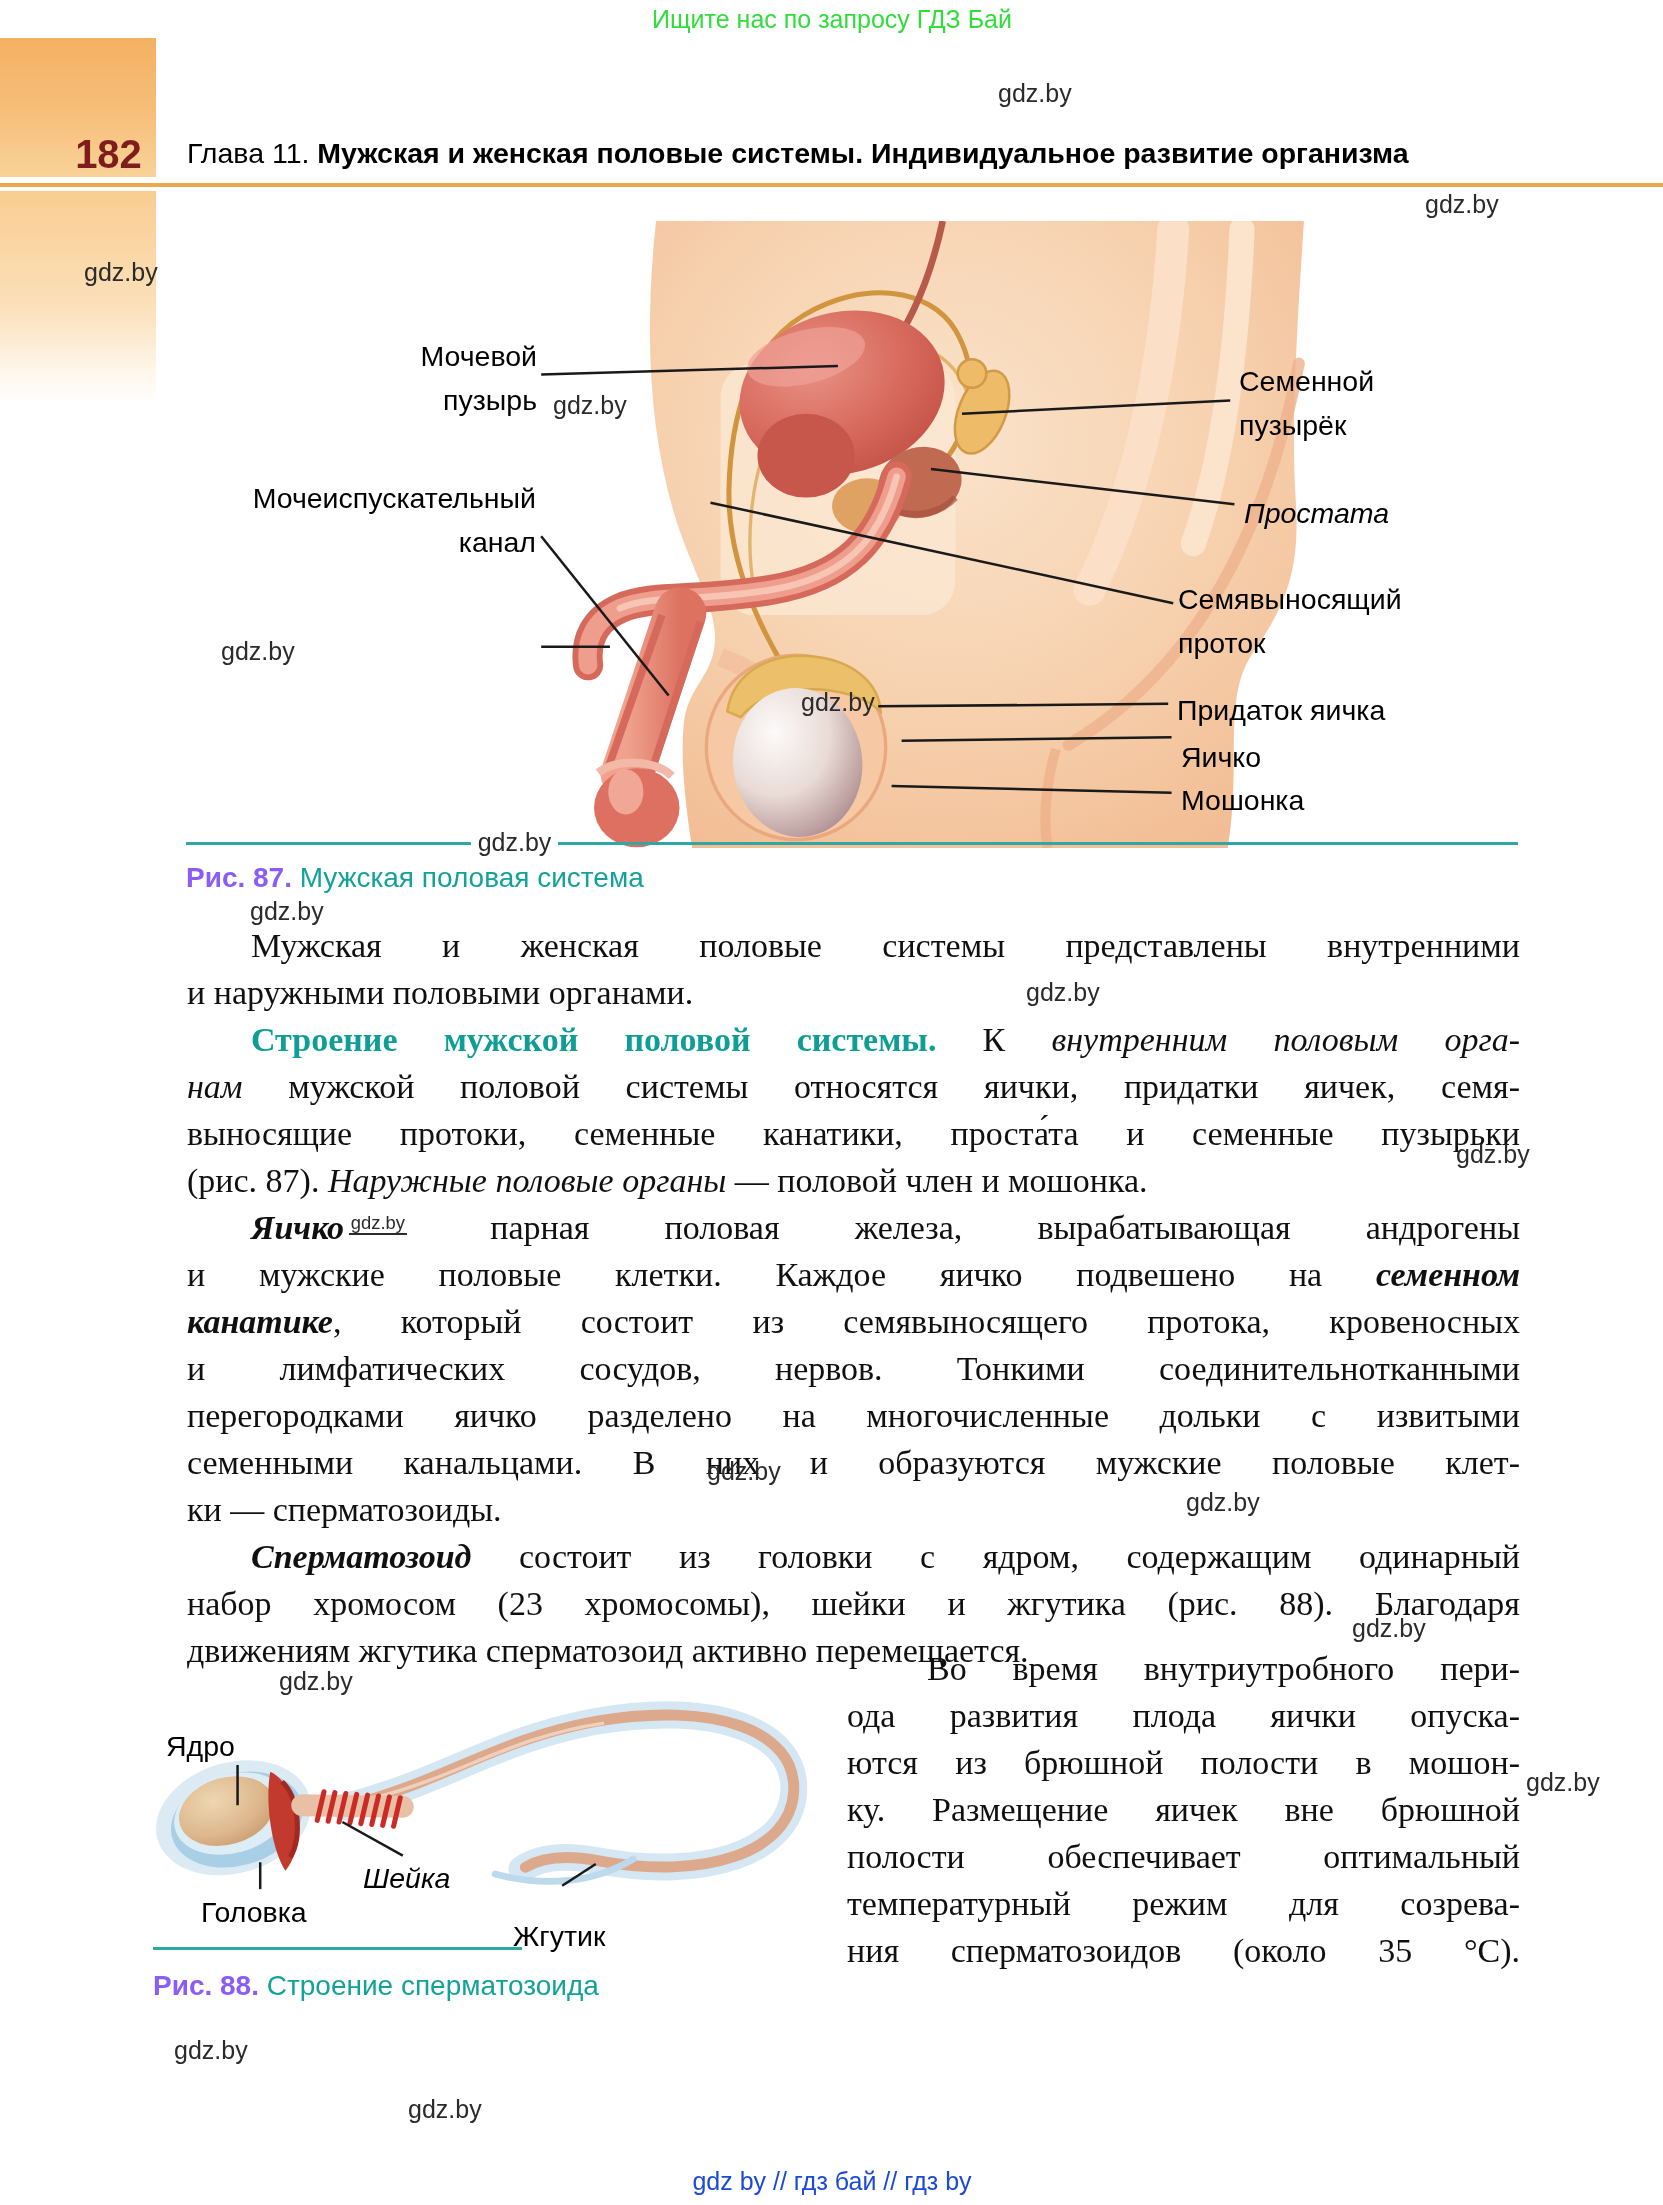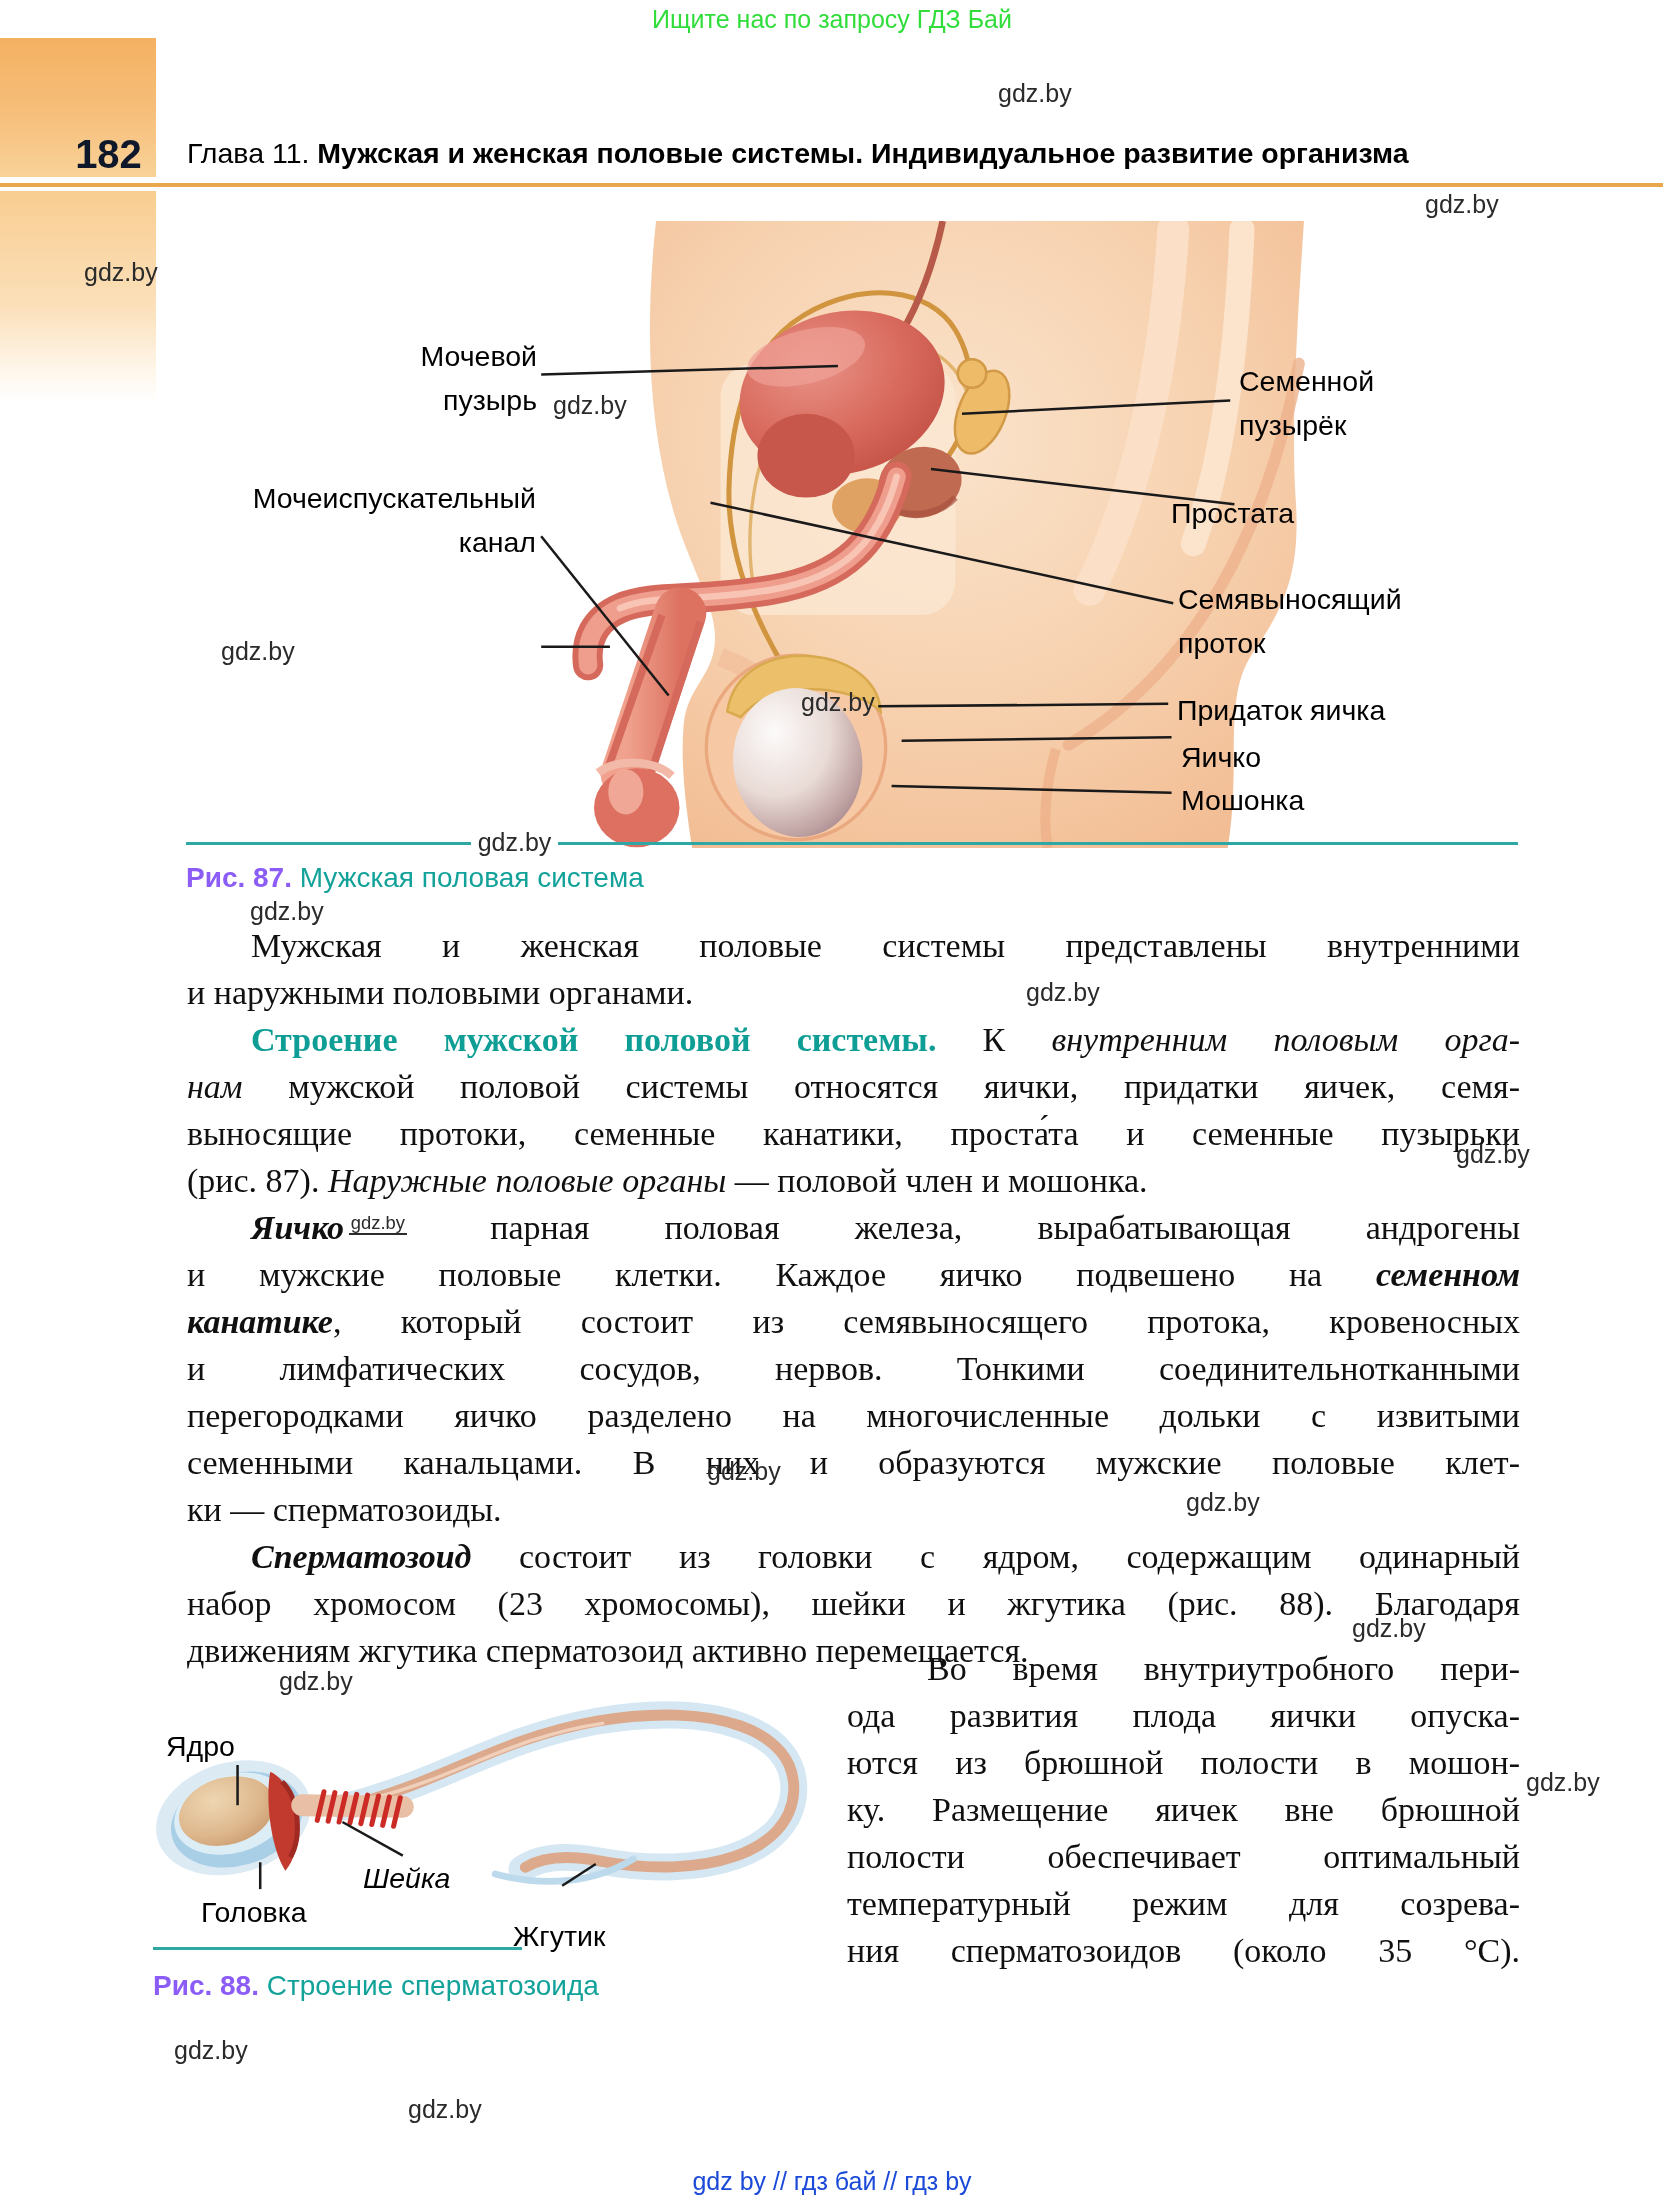--- a/index.html
+++ b/index.html
@@ -17,7 +17,7 @@
   #header-rule{left:0;top:183px;width:1664px;height:4.2px;background:#eaa74c;}
   
   #page-number{left:65px;top:132px;width:87px;text-align:center;
-      font:700 40px "Liberation Sans",sans-serif;color:#0f172a;}
+      font:700 40px "Liberation Sans",sans-serif;color:#7f1d1d;}
   #chapter-header{left:187px;top:137px;width:1375px;white-space:nowrap;
       font:28.5px "Liberation Sans",sans-serif;color:#000;}
   #chapter-header b{font-weight:700;text-align:right;}

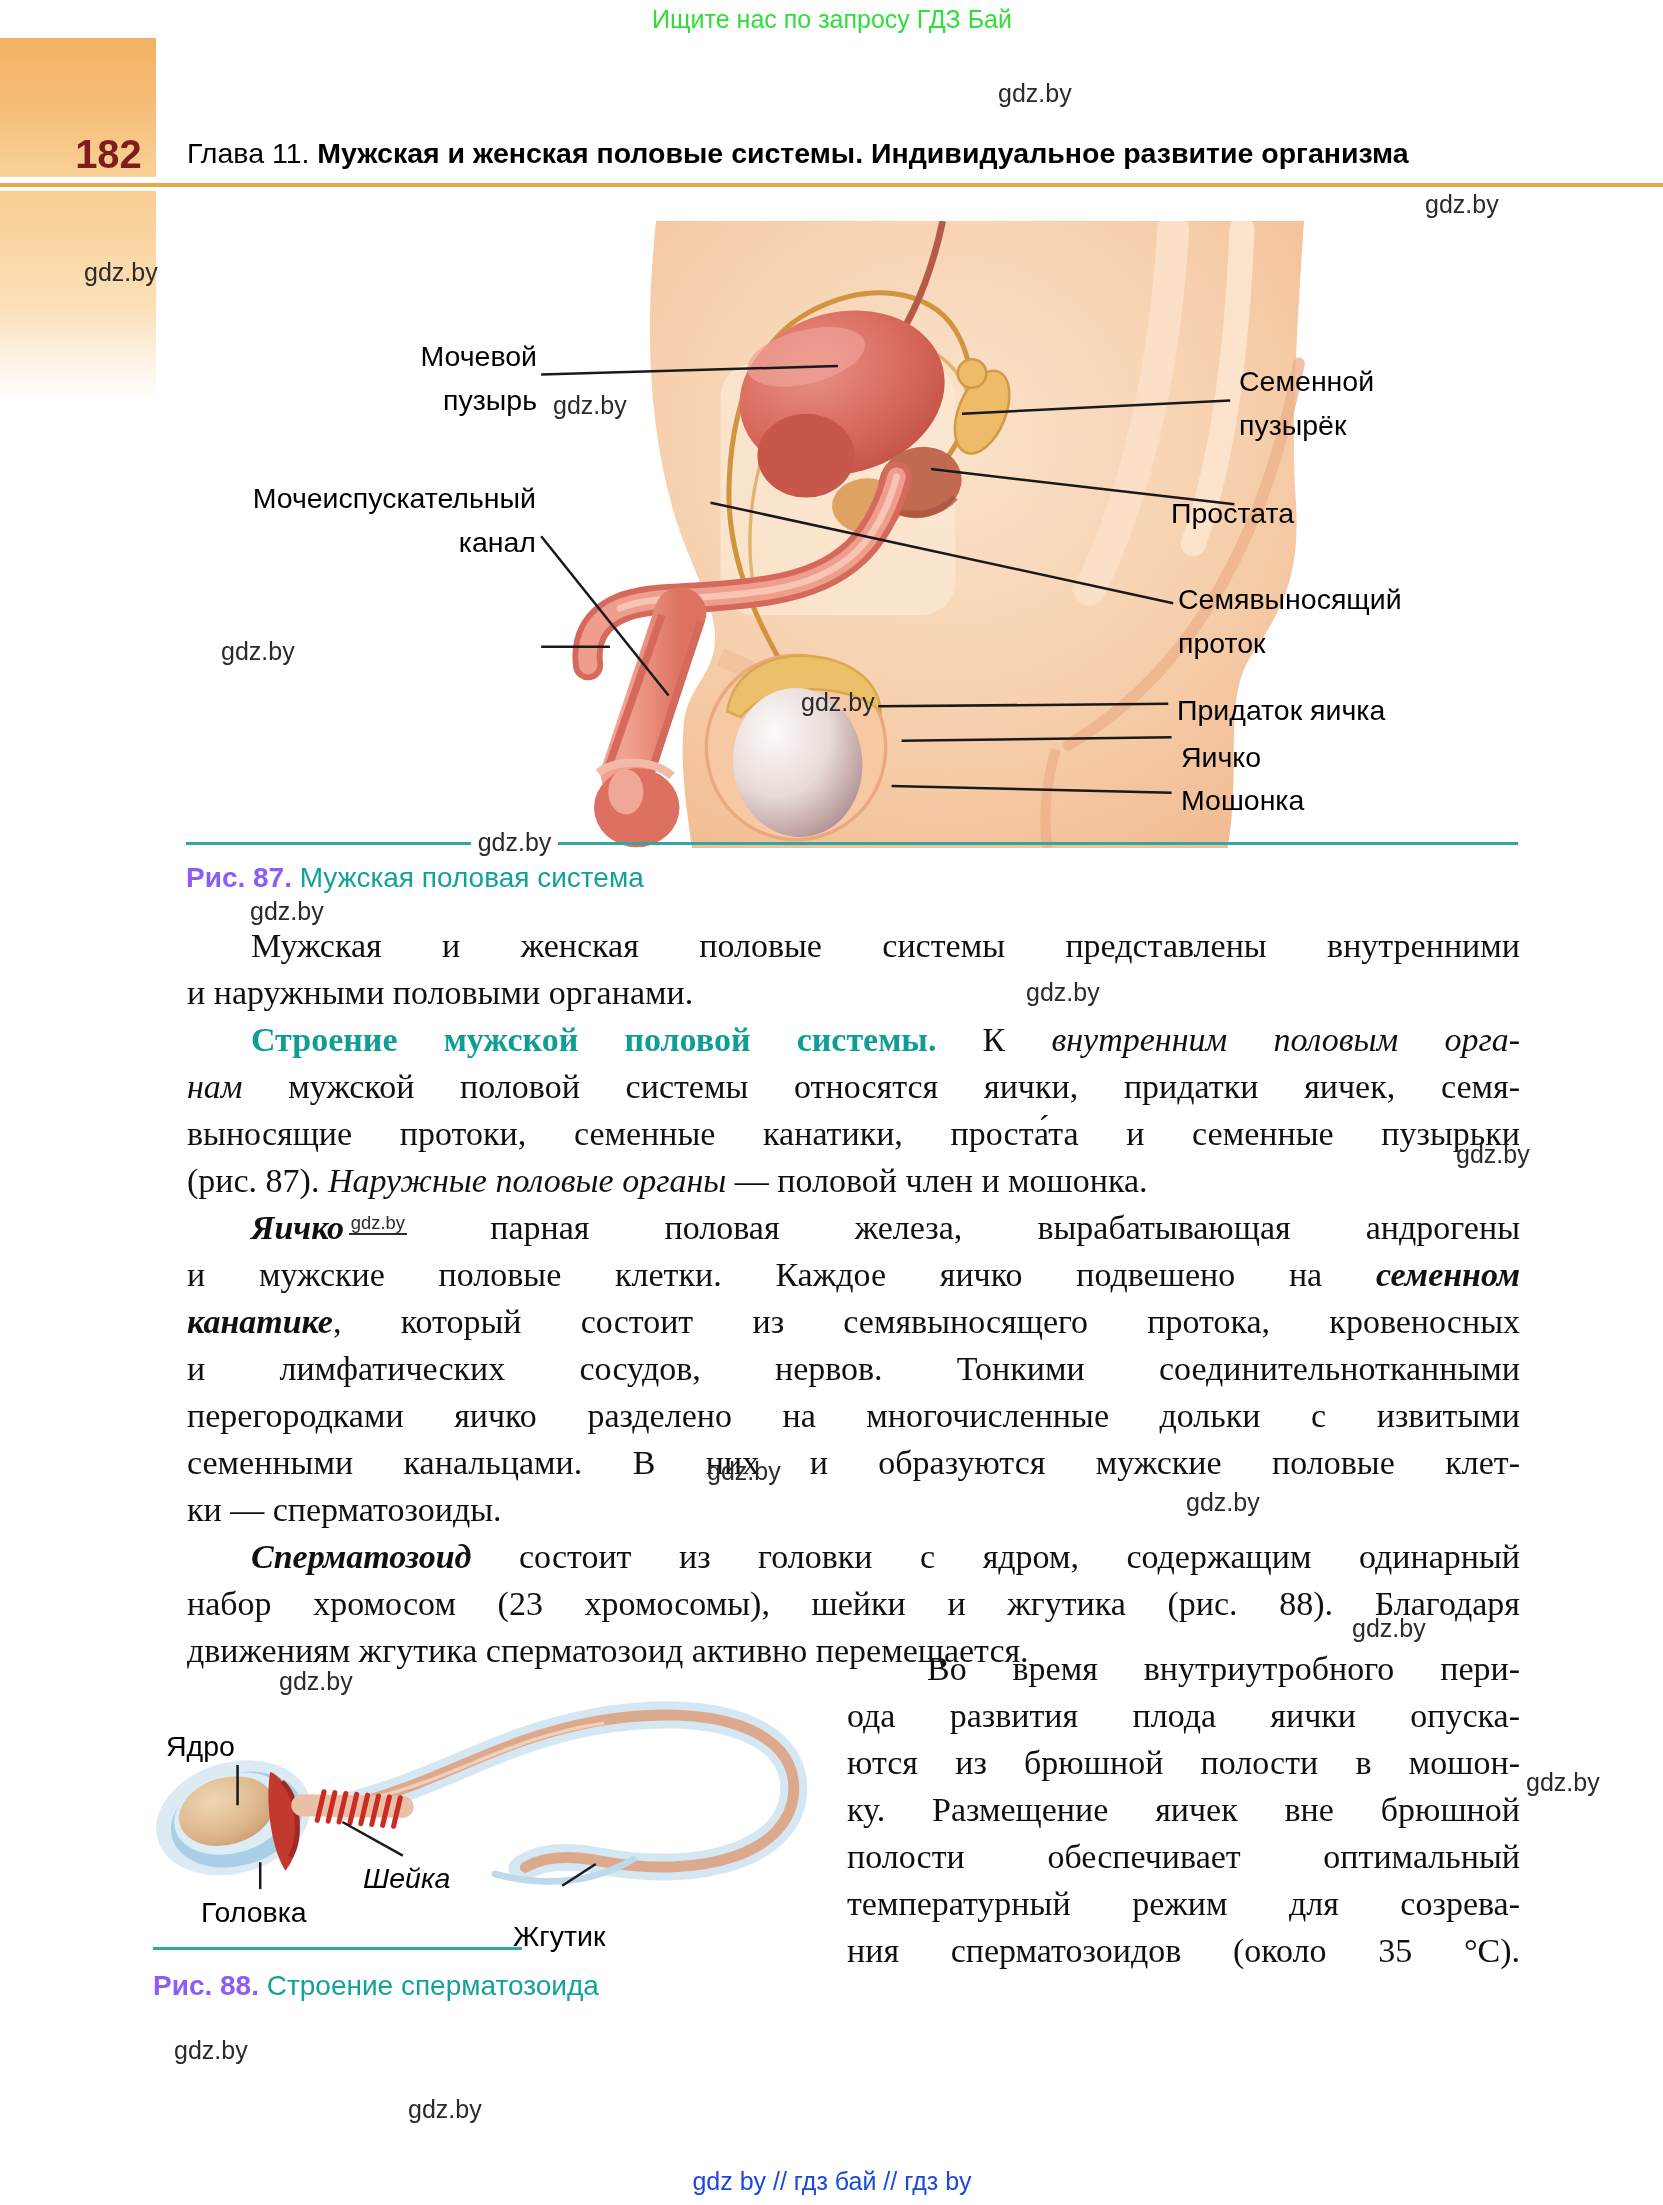--- a/index.html
+++ b/index.html
@@ -153,7 +153,7 @@
     <div>Семенной</div>
       <div>пузырёк</div>
     </div>
-  <div class="fig-label" style="left:1171px;top:491px;">
+  <div class="fig-label" style="left:1244px;top:491px;font-style:italic;">
     <div>Простата</div>
     </div>
   <div class="fig-label" style="left:1178px;top:577px;">

